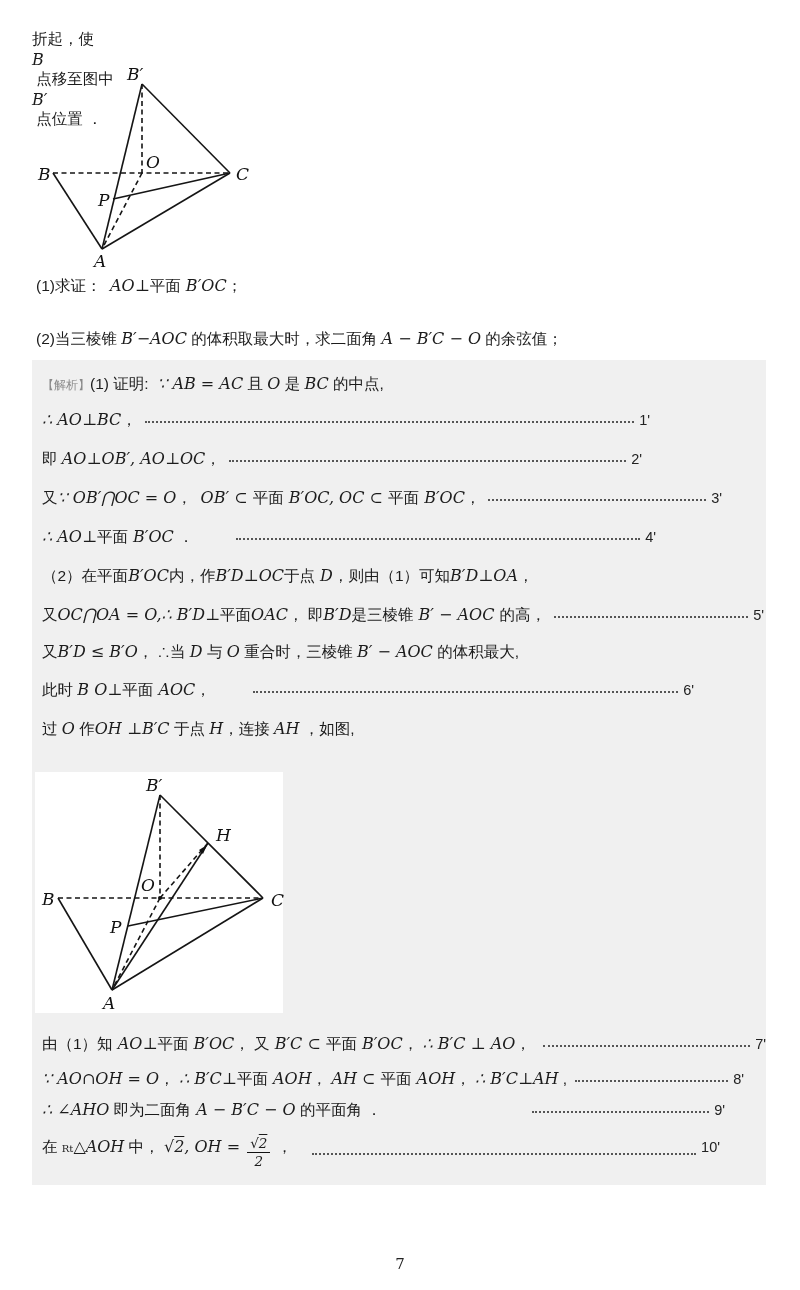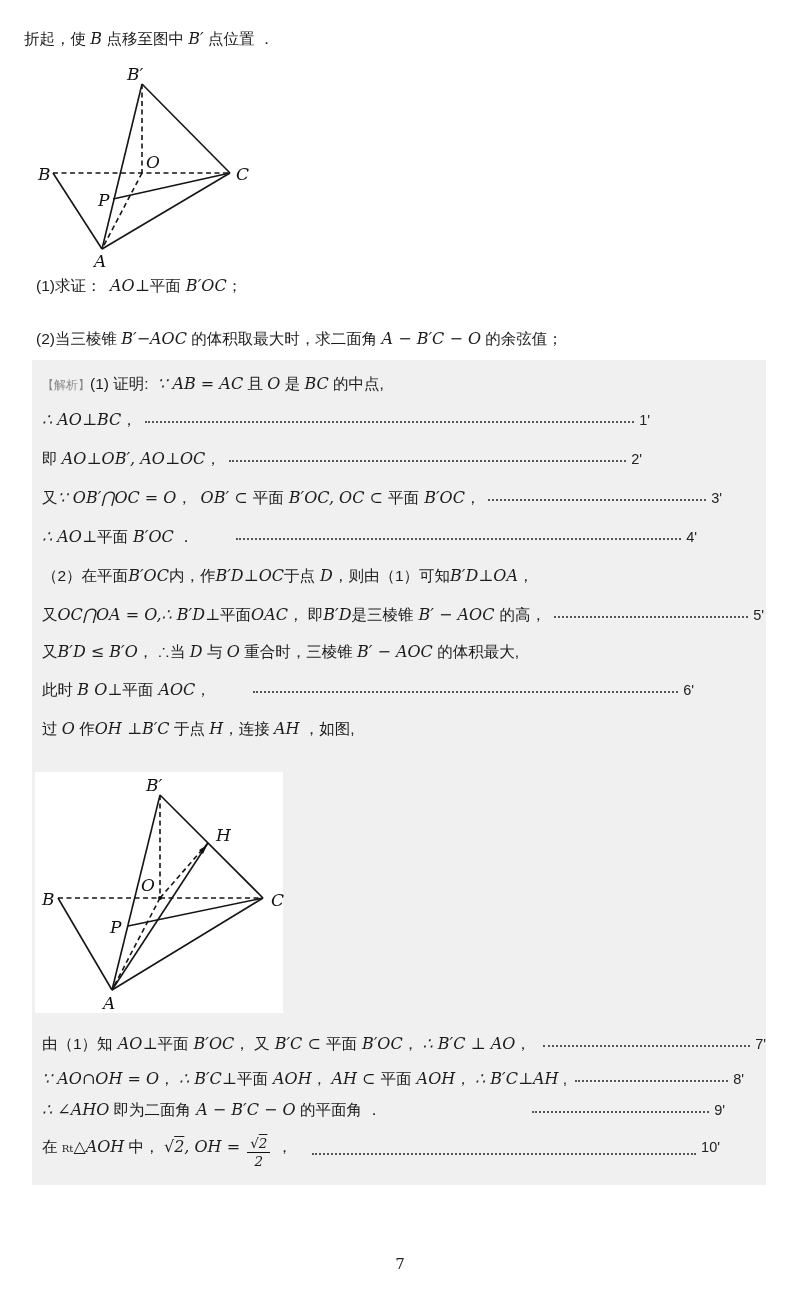--- a/index.html
+++ b/index.html
@@ -42,7 +42,7 @@
 </head>
 <body>
 
-<div class="abs textline" style="left:24px;top:29px;">
+<div class="abs textline" style="left:32px;top:29px;flex-direction:column;">
     <span class="cn">折起，使 </span>
     <span class="m">B</span>
     <span class="cn"> 点移至图中 </span>

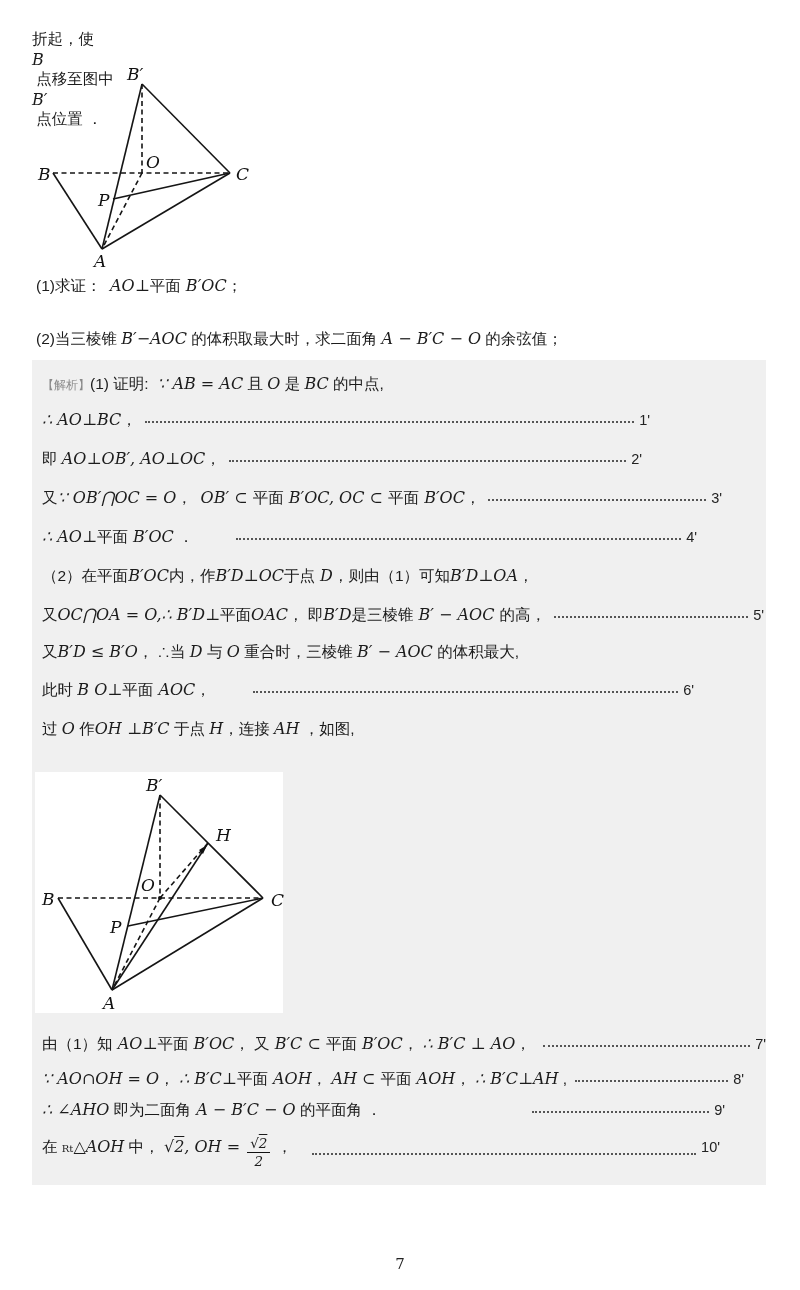--- a/index.html
+++ b/index.html
@@ -120,7 +120,7 @@
         <span class="leader"></span>
         <span class="mark">3'</span>
       </div>
-      <div class="sol-line" style="top: 166px; padding-right: 69px; justify-content: flex-end;">
+      <div class="sol-line" style="top: 166px; padding-right: 110px; justify-content: flex-end;">
         <span class="m">∴ AO⊥</span>
         <span class="cn">平面</span>
         <span class="m"> B′OC</span>

